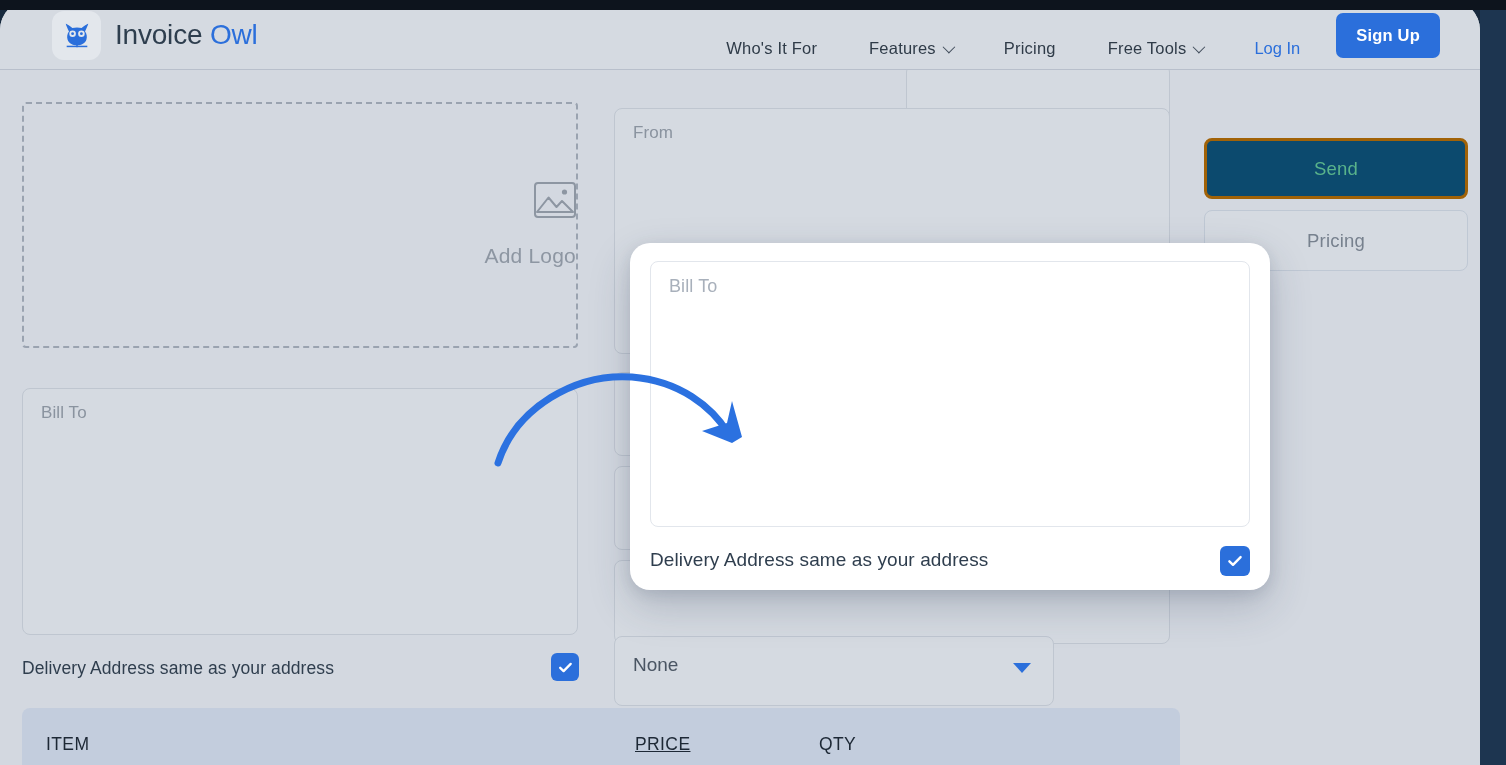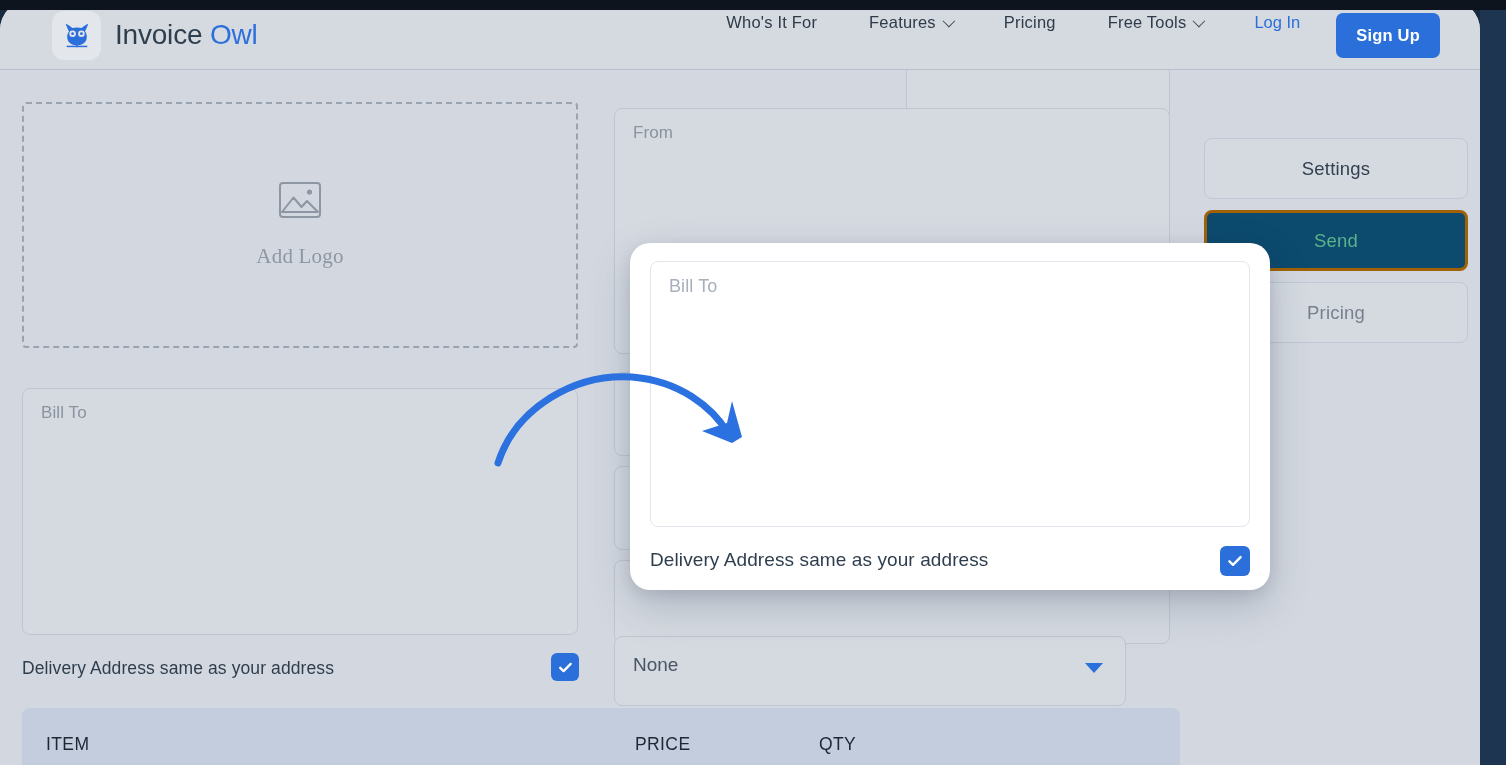--- a/index.html
+++ b/index.html
@@ -76,7 +76,7 @@
   #nav-links {
     margin-left: auto;
     display: flex;
-    align-items: flex-start;
+    align-items: flex-end;
     gap: 0px;
     margin-right: 40px;
   }

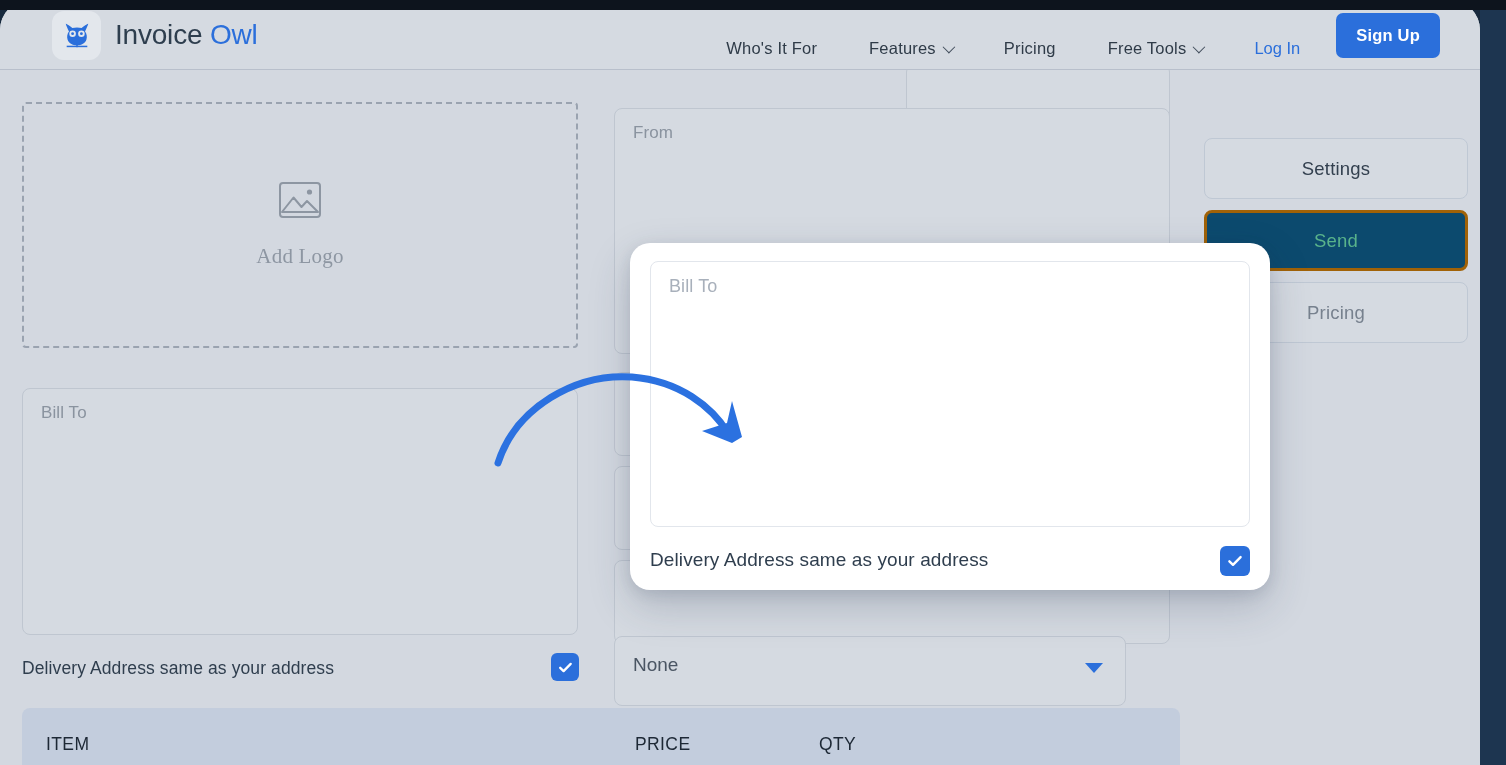--- a/index.html
+++ b/index.html
@@ -481,7 +481,6 @@
       </div>
 
       <div id="actions">
-        <button class="act-btn">Settings</button>
         <button class="act-btn send">Send</button>
         <button class="act-btn dim">Pricing</button>
       </div>

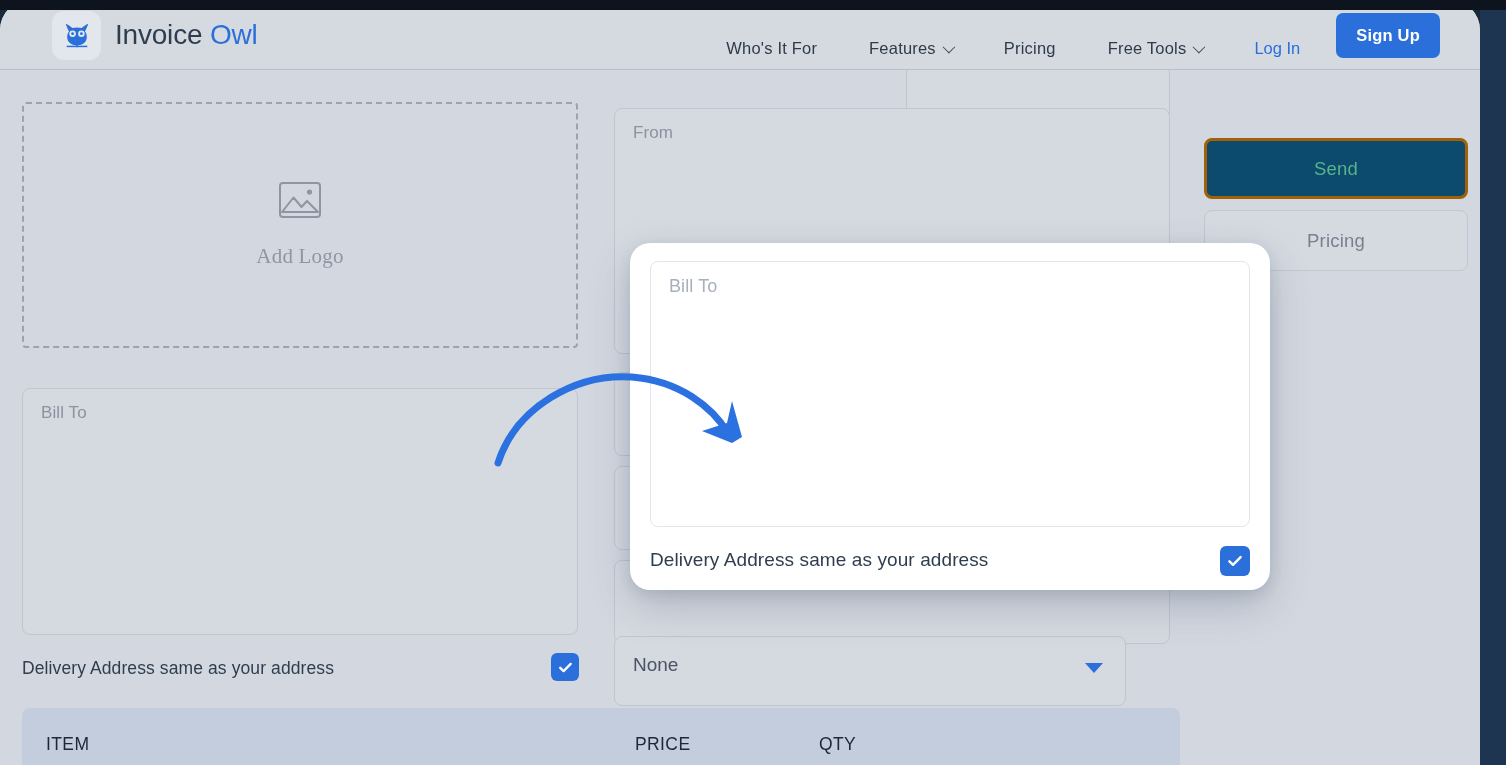--- a/index.html
+++ b/index.html
@@ -165,11 +165,10 @@
     border-radius: 4px;
     display: flex;
     flex-direction: column;
-    align-items: center;
+    align-items: flex-end;
     justify-content: center;
     gap: 22px;
     cursor: pointer;
-    font-family: Liberation Serif, serif;
   }
   #logo-box .logo-label {
     font-size: 21px;

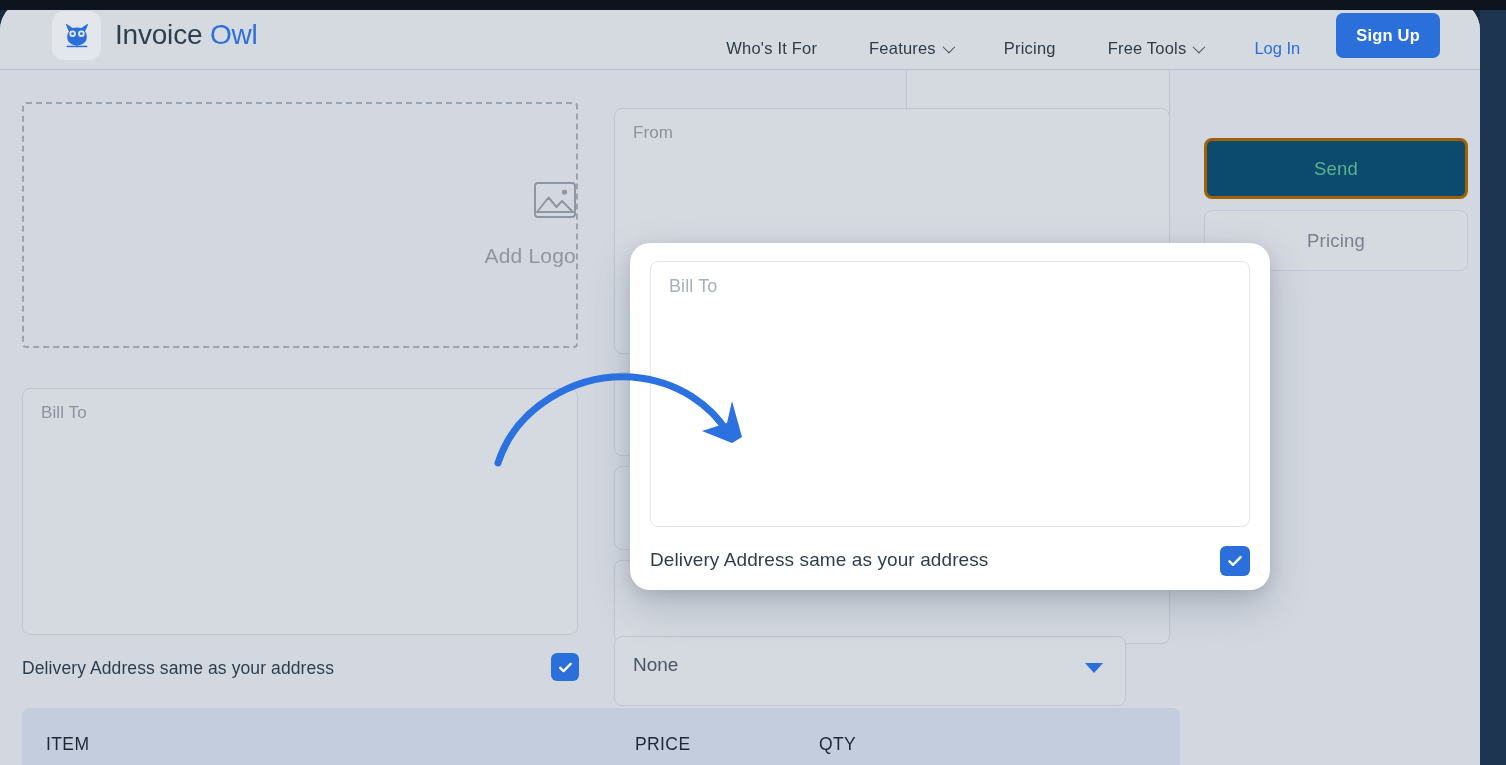--- a/index.html
+++ b/index.html
@@ -211,7 +211,7 @@
   
   #none-select {
     left: 614px; top: 566px;
-    width: 512px; height: 70px;
+    width: 440px; height: 70px;
     cursor: pointer;
   }
   #none-select .sel-value {

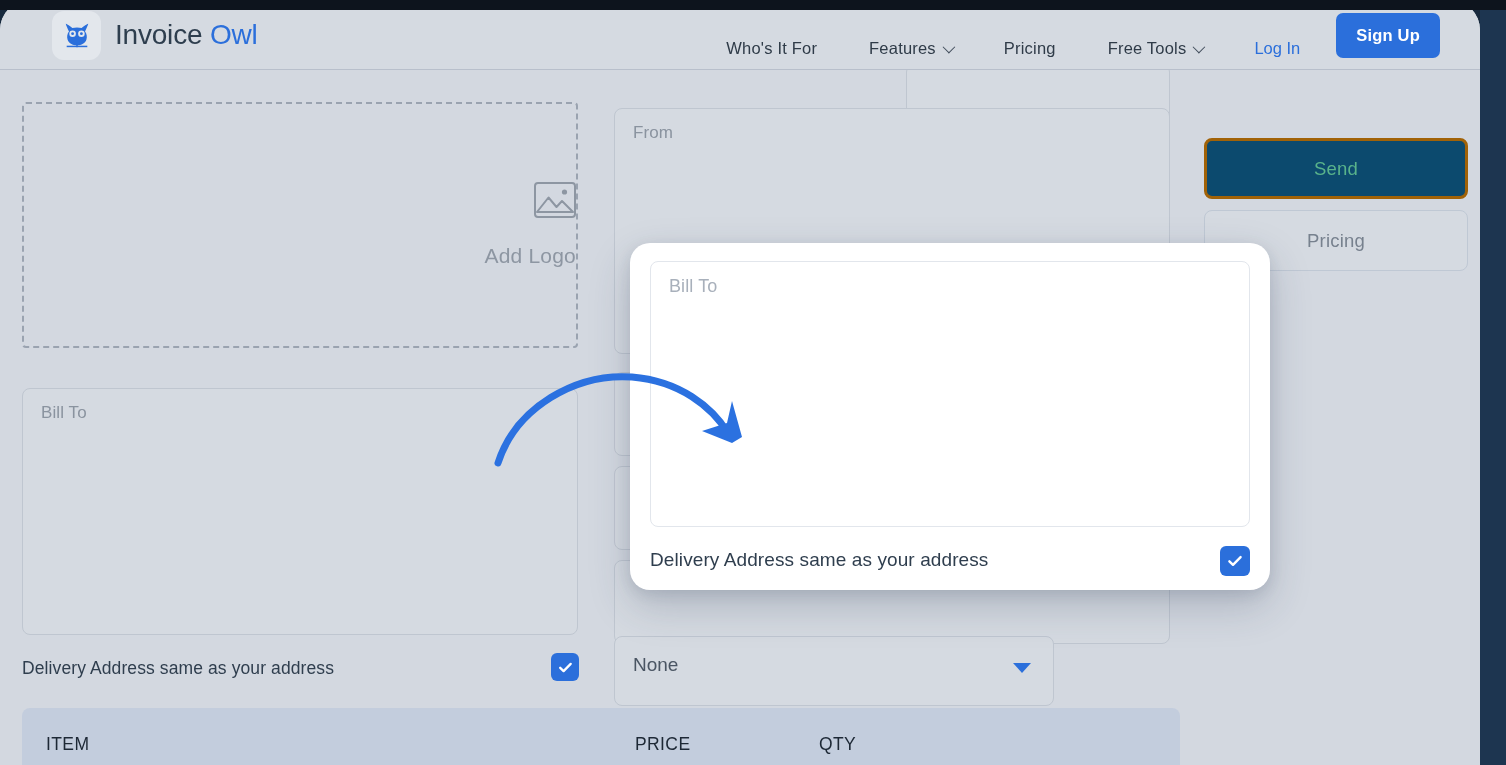--- a/index.html
+++ b/index.html
@@ -305,7 +305,7 @@
     letter-spacing: 0.4px;
   }
   #th-item  { left: 24px; }
-  #th-price { left: 613px; }
+  #th-price { left: 613px; text-decoration: underline; }
   #th-qty   { left: 797px; }
   #th-total { right: 44px; margin-top: 32px; }
 

